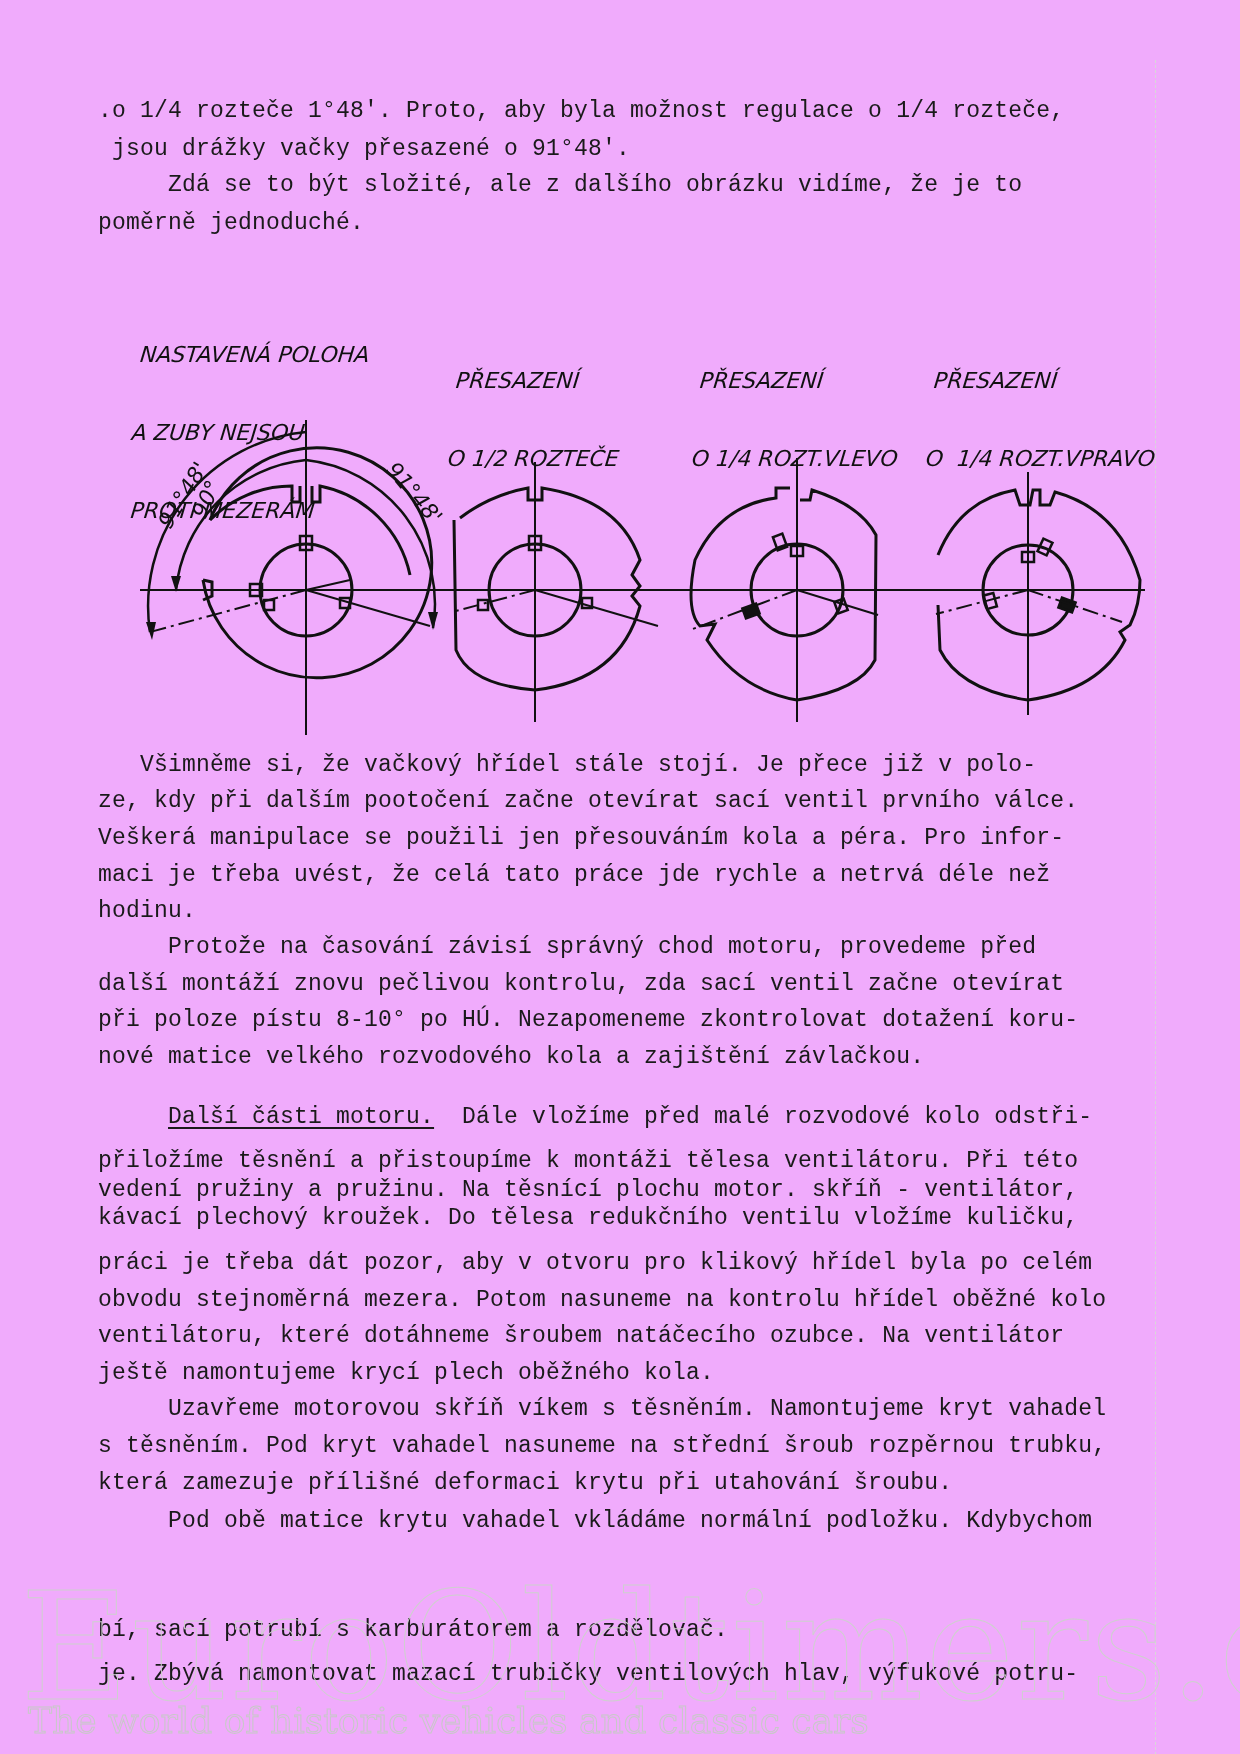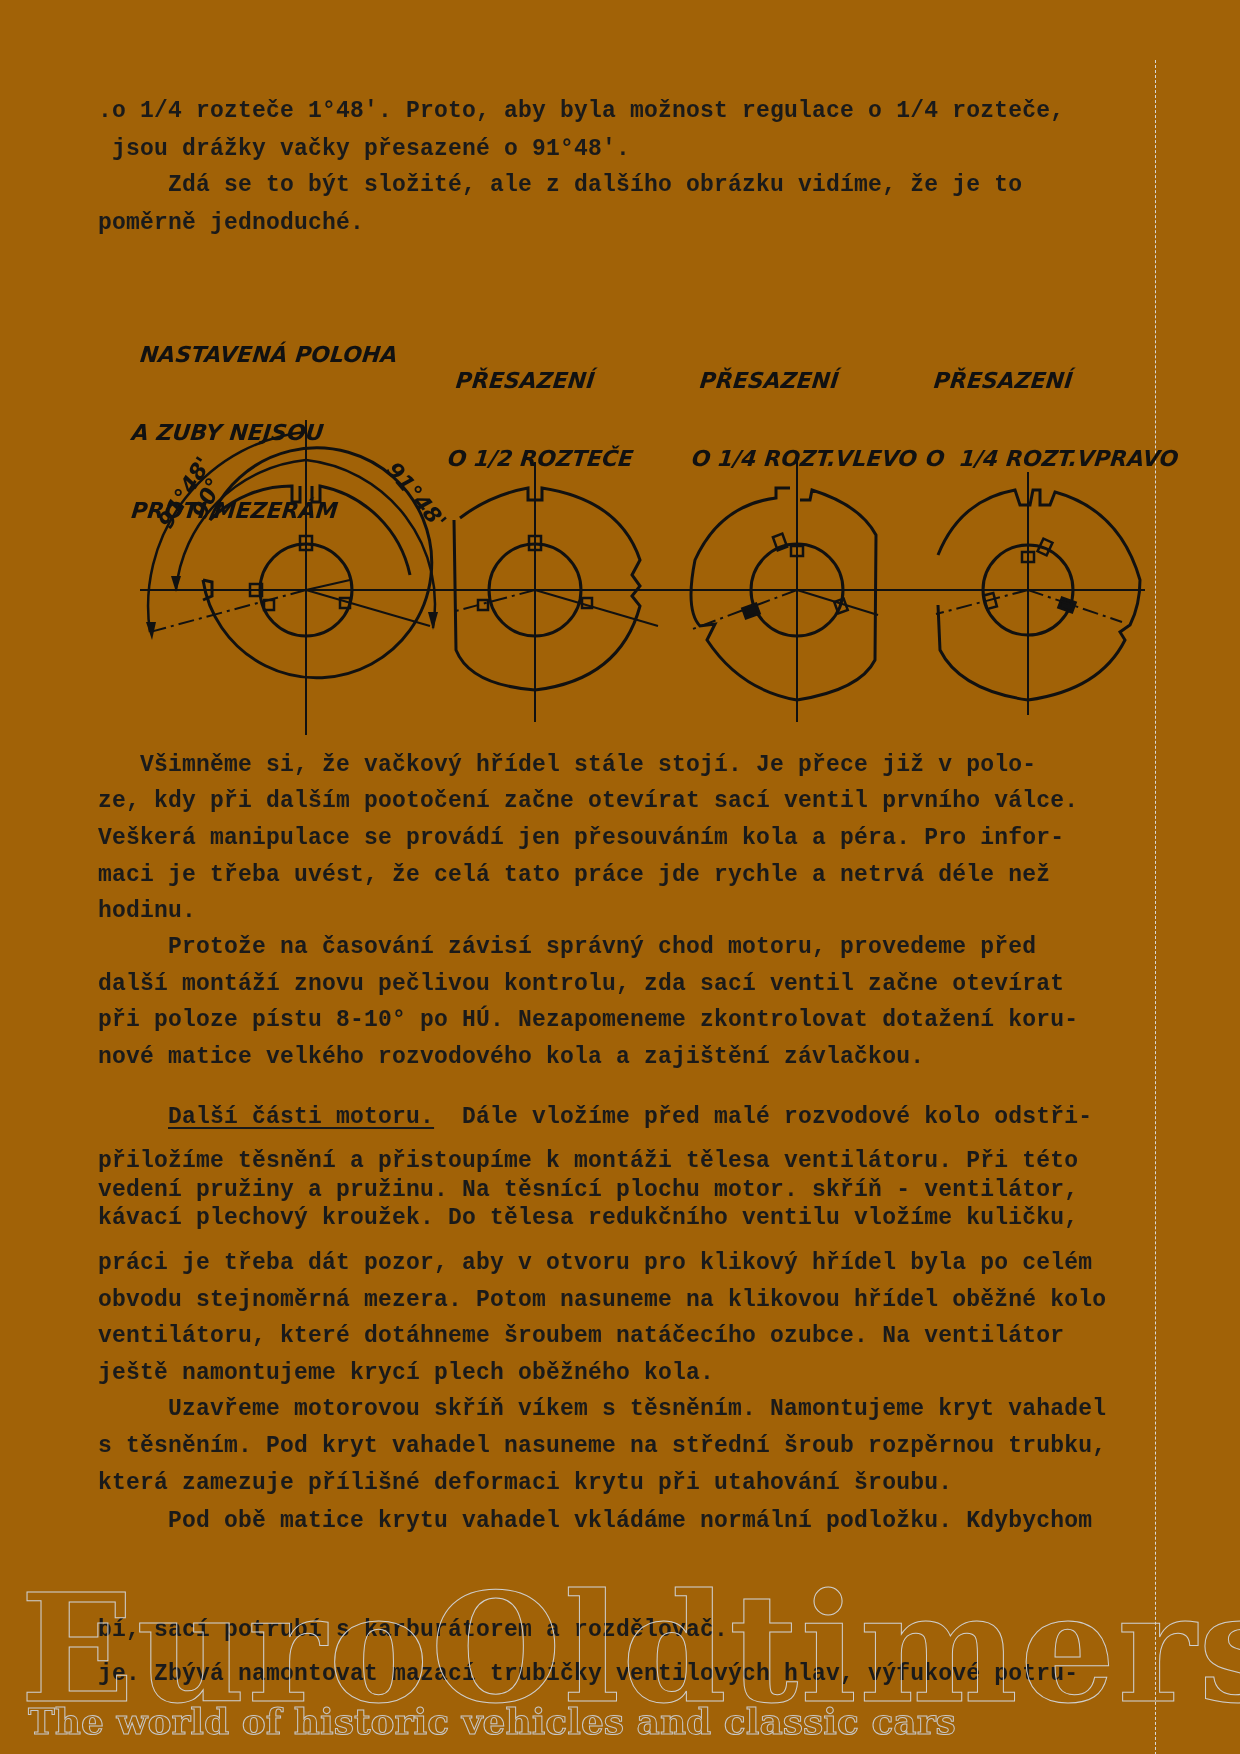--- a/index.html
+++ b/index.html
@@ -4,7 +4,7 @@
 <style>
   html, body { margin:0; padding:0; background:#ffffff; }
   body { width:1240px; height:1754px; position:relative; overflow:hidden; }
-  .page { position:absolute; left:0; top:0; width:1240px; height:1754px; background:#a16207;font-weight:bold; }
+  .page { position:absolute; left:0; top:0; width:1240px; height:1754px; background:#f0abfc; }
   .tw { font-family:"Liberation Mono","DejaVu Sans Mono",monospace; font-size:23px; color:#1a1a1a; letter-spacing:0.2px; white-space:pre; position:absolute; left:98px; }
   .lbl { position:absolute; font-family:"DejaVu Sans","Liberation Sans",sans-serif; font-style:italic; font-size:22px; color:#111; line-height:26px; white-space:pre; transform:skewX(-6deg); }
   .u { text-decoration:underline; text-decoration-thickness:2px; text-underline-offset:4px; }

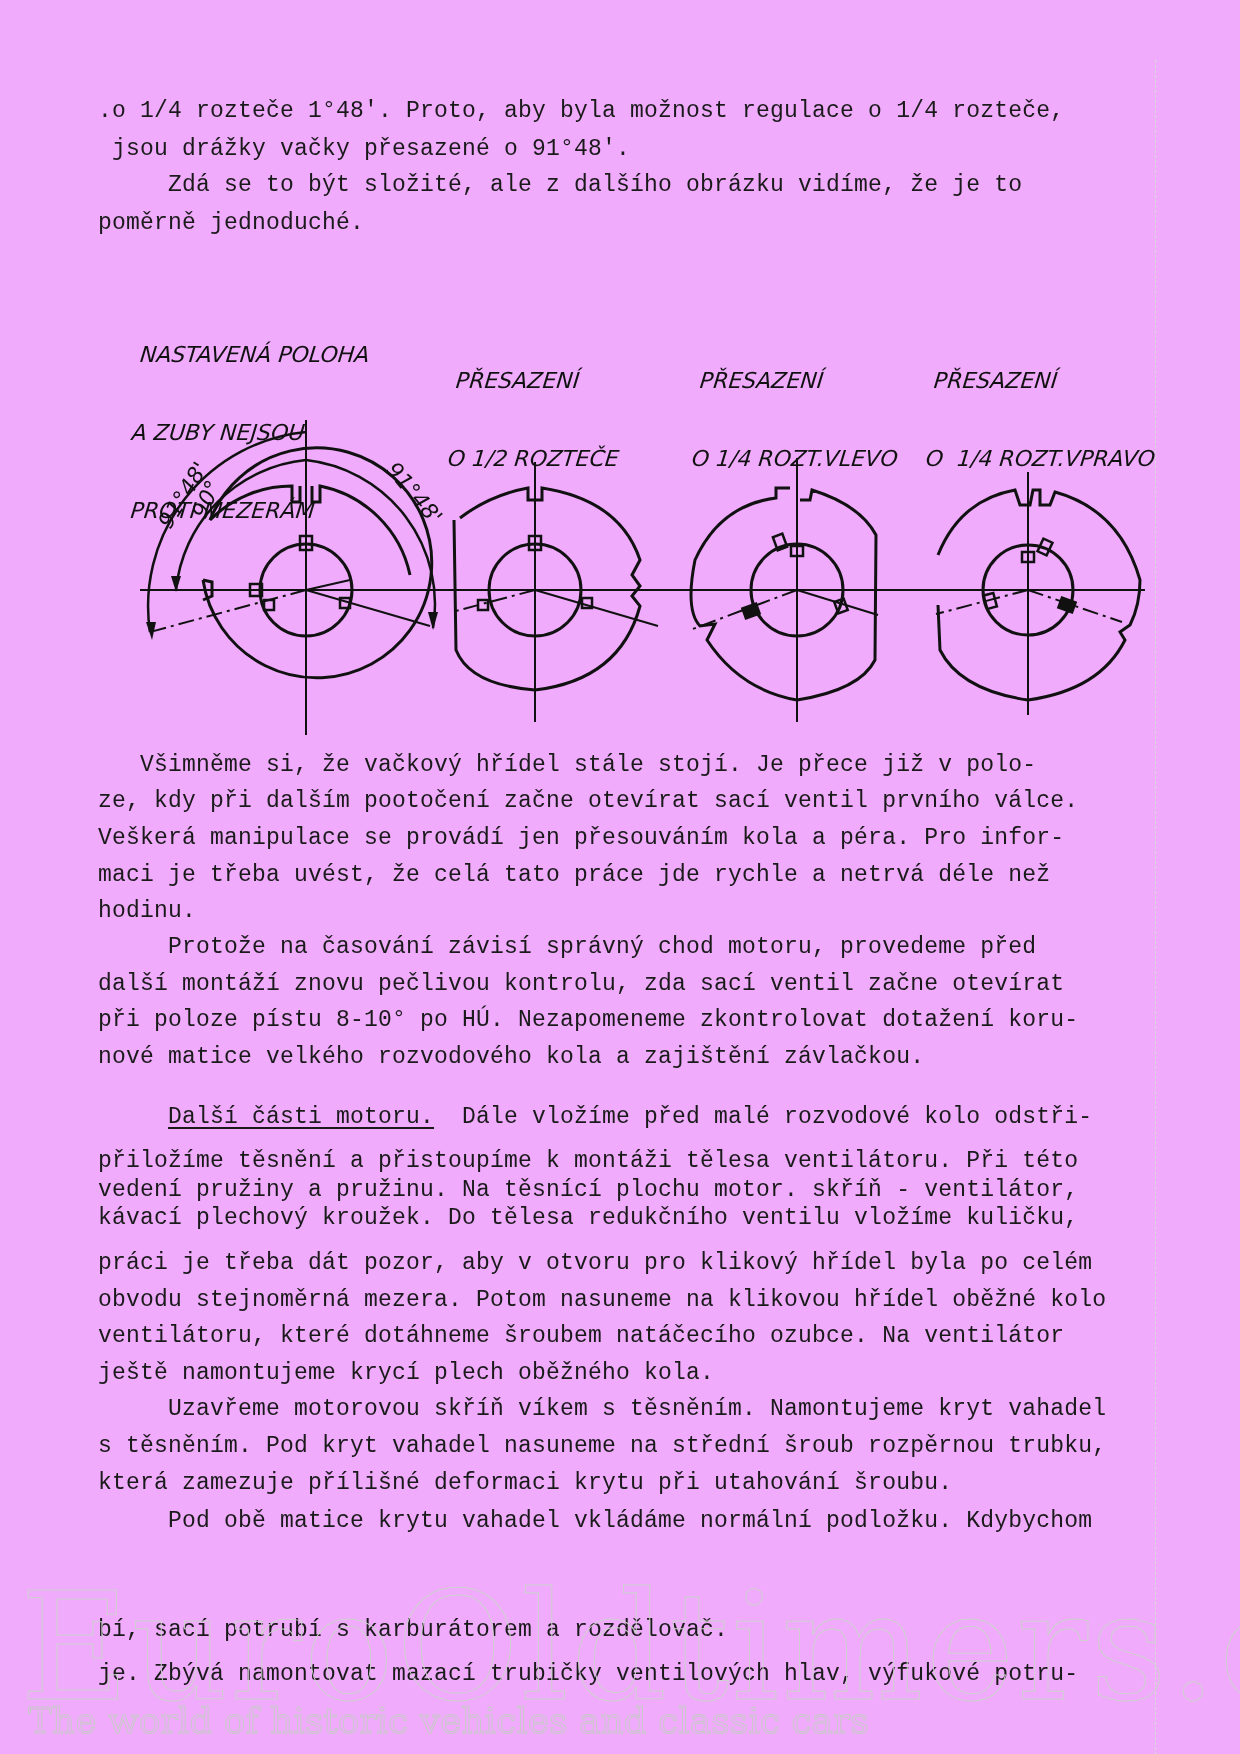--- a/index.html
+++ b/index.html
@@ -109,7 +109,7 @@
 
   <div class="tw" style="top:752px;">   Všimněme si, že vačkový hřídel stále stojí. Je přece již v polo-</div>
   <div class="tw" style="top:788px;">ze, kdy při dalším pootočení začne otevírat sací ventil prvního válce.</div>
-  <div class="tw" style="top:825px;">Veškerá manipulace se provádí jen přesouváním kola a péra. Pro infor-</div>
+  <div class="tw" style="top:825px;">Veškerá manipulace se použili jen přesouváním kola a péra. Pro infor-</div>
   <div class="tw" style="top:862px;">maci je třeba uvést, že celá tato práce jde rychle a netrvá déle než</div>
   <div class="tw" style="top:898px;">hodinu.</div>
 

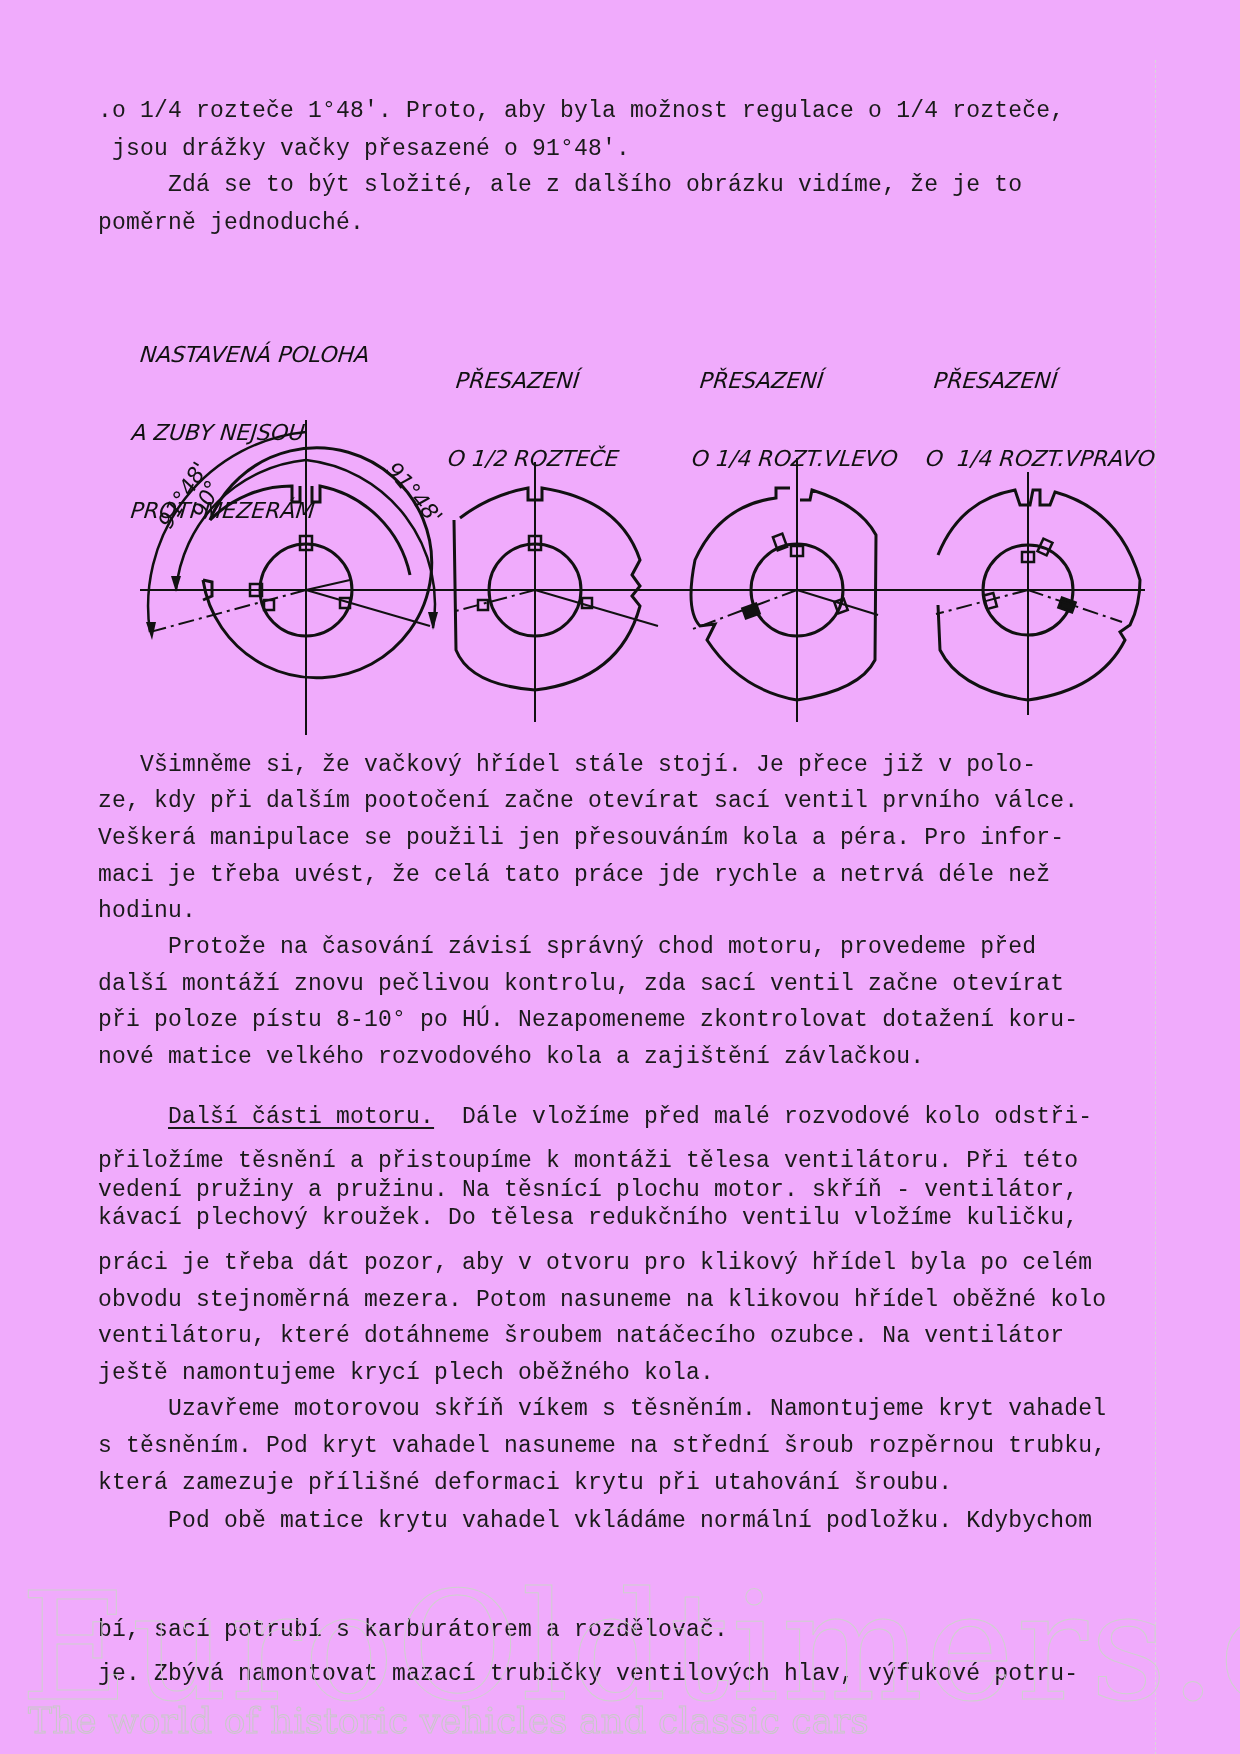--- a/index.html
+++ b/index.html
@@ -123,7 +123,7 @@
   <div class="tw" style="top:1177px;">vedení pružiny a pružinu. Na těsnící plochu motor. skříň - ventilátor,</div>
   <div class="tw" style="top:1148px;">přiložíme těsnění a přistoupíme k montáži tělesa ventilátoru. Při této</div>
   <div class="tw" style="top:1250px;">práci je třeba dát pozor, aby v otvoru pro klikový hřídel byla po celém</div>
-  <div class="tw" style="top:1287px;">obvodu stejnoměrná mezera. Potom nasuneme na klikovou hřídel oběžné kolo</div>
+  <div class="tw" style="top:1287px;">obvodu stejnoměrná mezera. Potom nasuneme na kontrolu hřídel oběžné kolo</div>
   <div class="tw" style="top:1323px;">ventilátoru, které dotáhneme šroubem natáčecího ozubce. Na ventilátor</div>
   <div class="tw" style="top:1360px;">ještě namontujeme krycí plech oběžného kola.</div>
 

